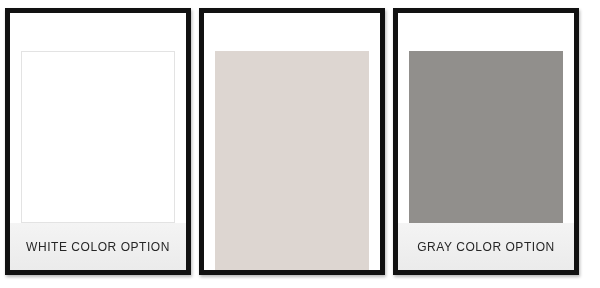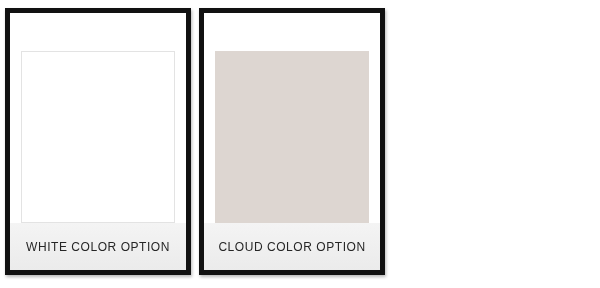--- a/index.html
+++ b/index.html
@@ -111,9 +111,6 @@
       <div class="chip-area">
         <div class="color-chip" style="background-color: rgb(221, 214, 209);"></div>
       </div>
-      <div class="label-strip">
-        <span class="label-text">CLOUD COLOR OPTION</span>
-      </div>
     </div>
   </div>
 

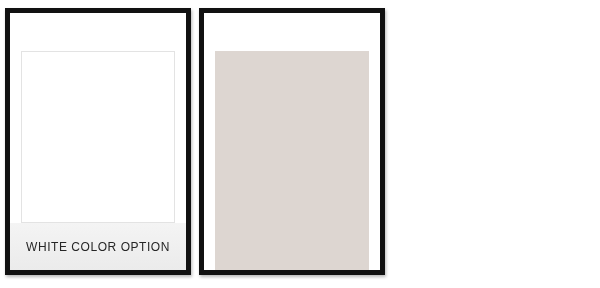--- a/index.html
+++ b/index.html
@@ -114,6 +114,16 @@
     </div>
   </div>
 
+  <div class="swatch-panel">
+    <div class="panel-inner">
+      <div class="chip-area">
+        <div class="color-chip" style="background-color: rgb(145, 143, 140);"></div>
+      </div>
+      <div class="label-strip">
+        <span class="label-text">GRAY COLOR OPTION</span>
+      </div>
+    </div>
+  </div>
 
 </div>
 

